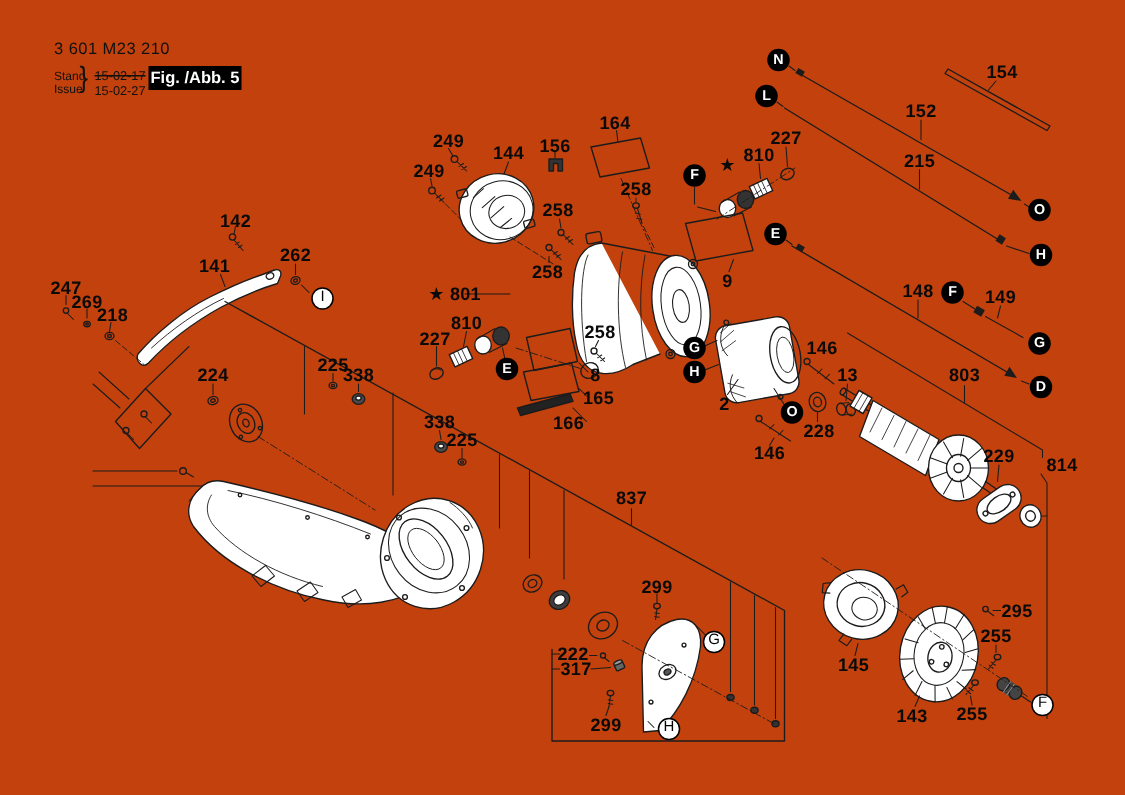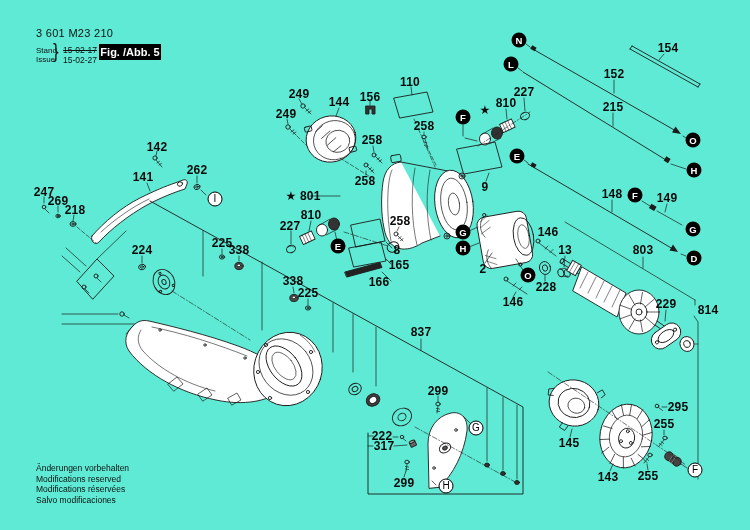--- a/index.html
+++ b/index.html
@@ -3,7 +3,7 @@
 <meta charset="utf-8">
 <style>
   html,body{margin:0;padding:0;background:#fff;}
-  #page{position:relative;width:750px;height:530px;background:#5eead4;overflow:hidden;
+  #page{position:relative;width:750px;height:530px;background:#c2410c;overflow:hidden;
         font-family:"Liberation Sans","DejaVu Sans",sans-serif;color:#111;}
   svg{position:absolute;left:0;top:0;}
   .plabel{position:absolute;transform:translate(-50%,-50%);font-weight:bold;font-size:12px;

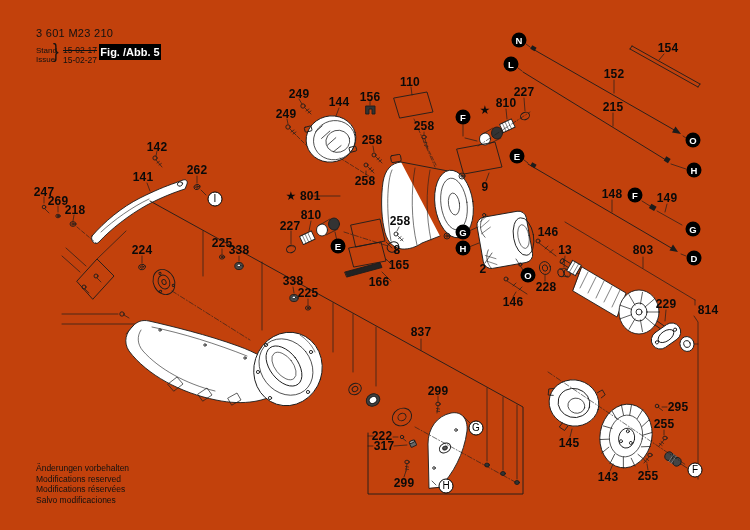--- a/index.html
+++ b/index.html
@@ -363,7 +363,7 @@
       <div class="plabel" style="left: 286px; top: 114px;">249</div>
       <div class="plabel" style="left: 339px; top: 102px;">144</div>
       <div class="plabel" style="left: 370px; top: 97px;">156</div>
-      <div class="plabel" style="left: 410px; top: 82px;">110</div>
+      <div class="plabel" style="left: 410px; top: 82px;">164</div>
       <div class="plabel" style="left: 424px; top: 126px;">258</div>
       <div class="plabel" style="left: 372px; top: 140px;">258</div>
       <div class="plabel" style="left: 365px; top: 181px;">258</div>

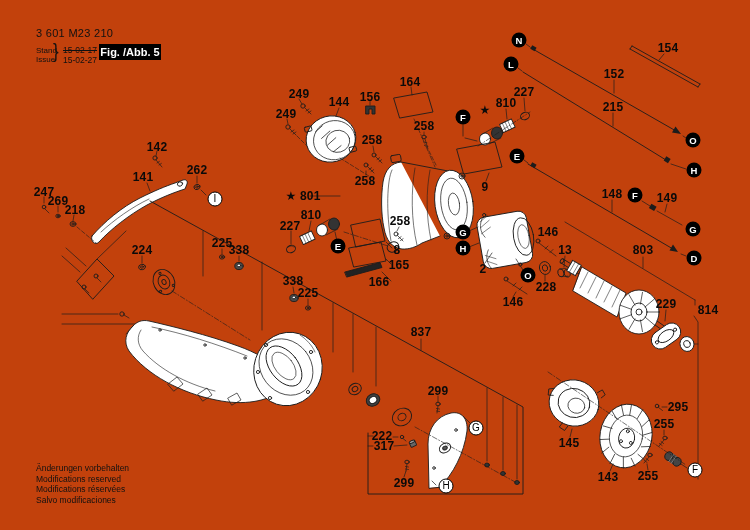--- a/index.html
+++ b/index.html
@@ -431,12 +431,6 @@
       <div class="callout outline" style="left: 695px; top: 470px;">F</div>
     </div>
 
-  <div id="footer">
-    <div>Änderungen vorbehalten</div>
-    <div>Modifications reserved</div>
-    <div>Modifications réservées</div>
-    <div>Salvo modificaciones</div>
-  </div>
 </div>
 
 </body></html>

